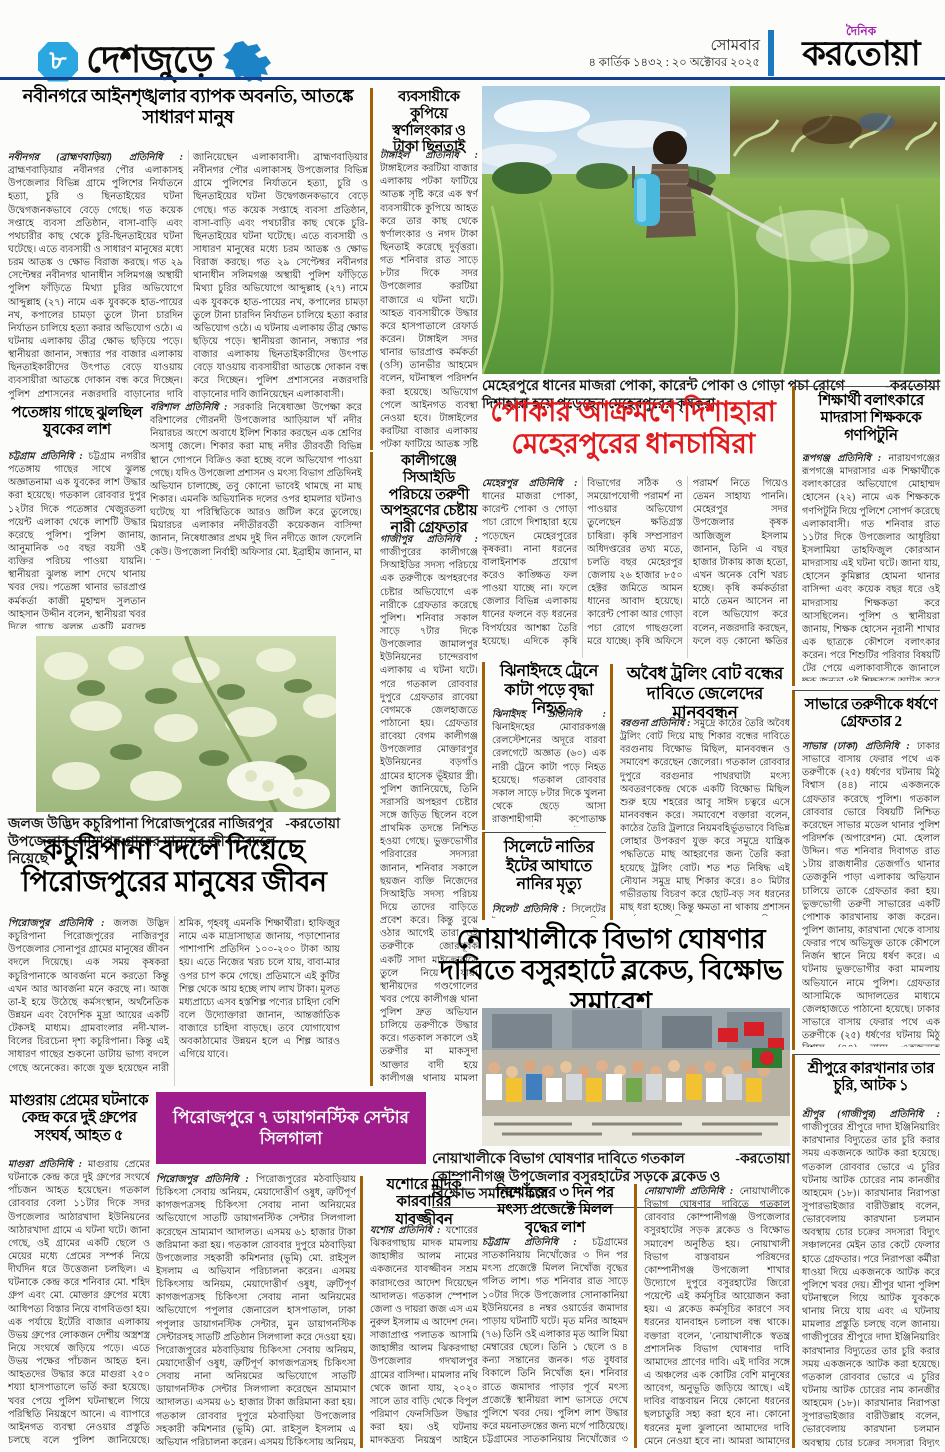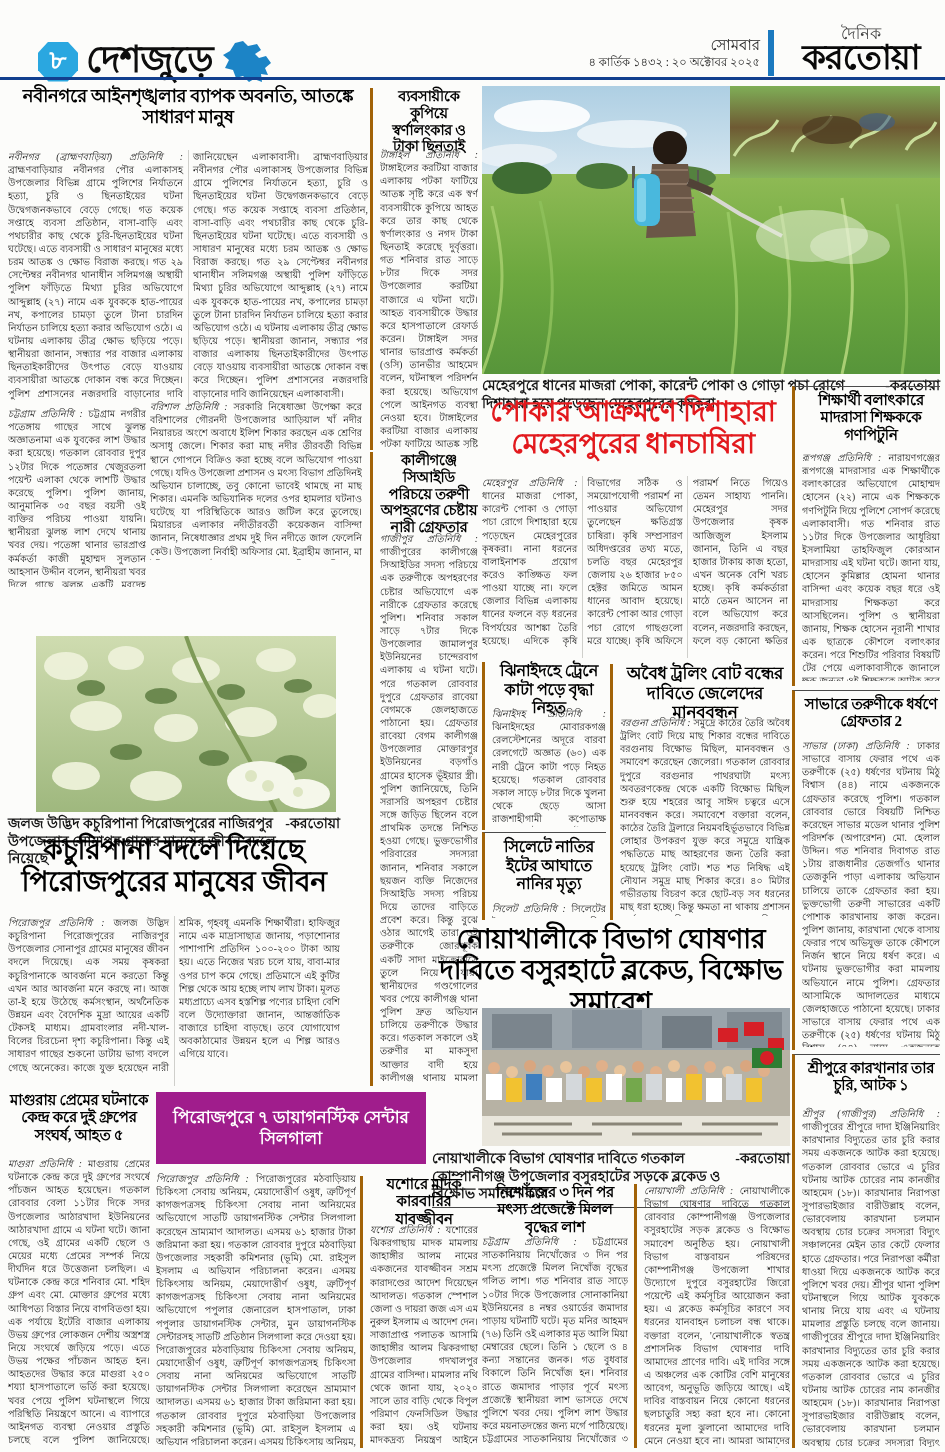--- a/index.html
+++ b/index.html
@@ -27,7 +27,7 @@
   .weekday{font-size:15px;font-weight:normal;color:#222}
   .dateline{font-size:11.5px;color:#222}
   .masthead{line-height:.95;text-align:center;font-family:"DejaVu Sans",sans-serif}
-  .masthead .top{font-size:16px;font-weight:400;color:#404040}
+  .masthead .top{font-size:12px;font-weight:700;color:#a21caf}
   .masthead .main{font-size:34px;font-weight:900;color:#090909;letter-spacing:-1px}
   .hrule{background:#123f8e}
   .vbar{background:#1b79bf}

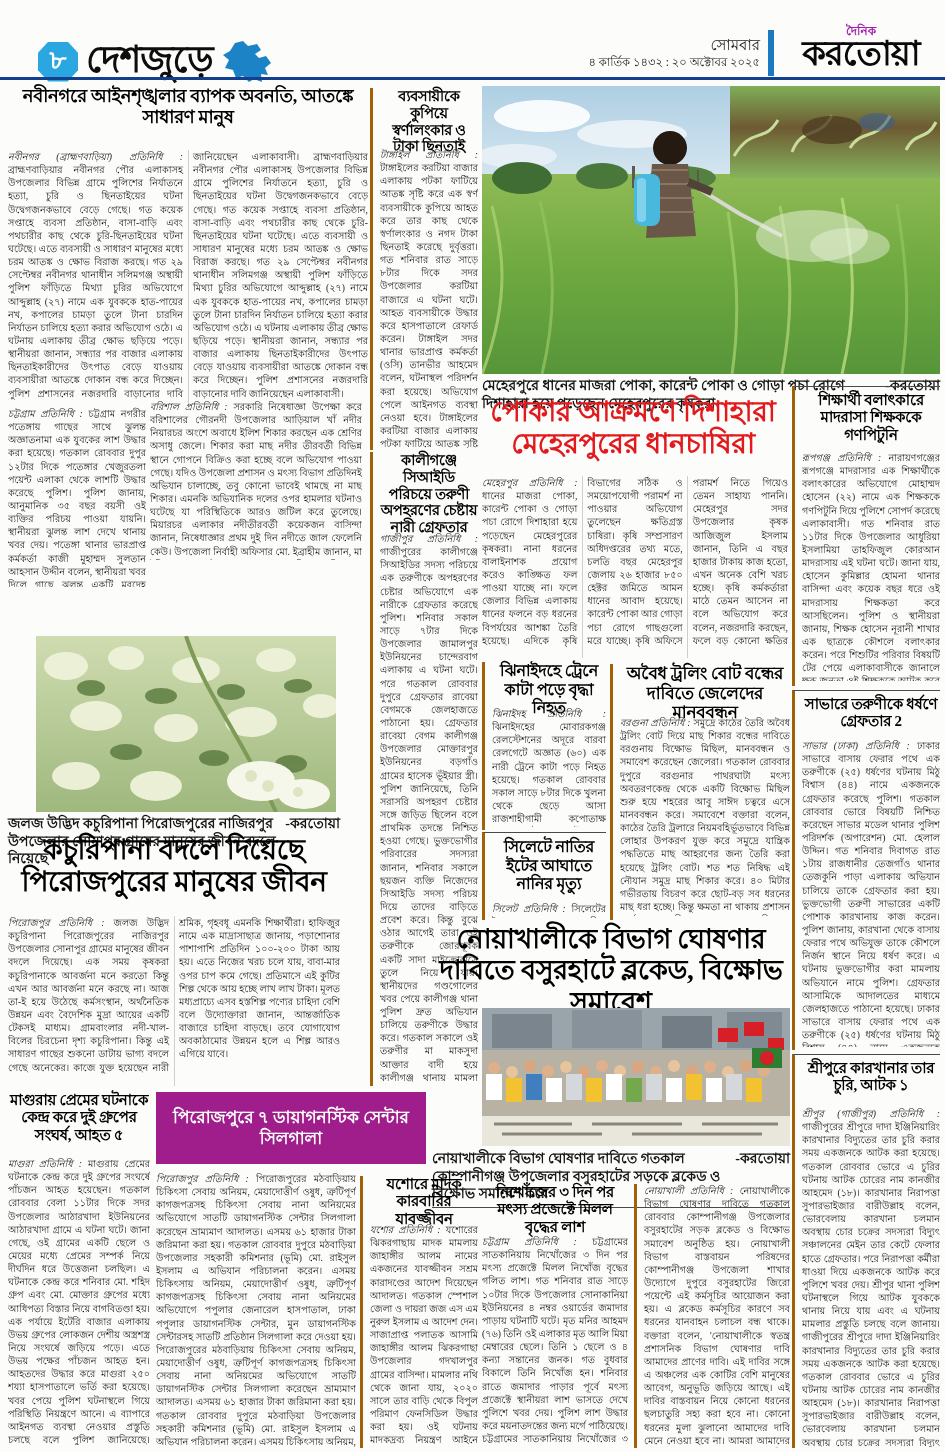--- a/index.html
+++ b/index.html
@@ -9,7 +9,7 @@
   .abs{position:absolute}
   .hl{font-weight:bold;text-align:center;line-height:1.16;color:#000;letter-spacing:-.3px}
   .body{font-size:9.6px;line-height:1.37;text-align:justify;overflow:hidden;color:#1c1c1c}
-  .by{font-weight:normal;font-style:italic}
+  .by{font-weight:bold;font-style:italic}
   .cols2{column-count:2;column-gap:10px;column-rule:1px solid #cfcfcb}
   .cols3{column-count:3;column-gap:10px;column-rule:1px solid #cfcfcb}
   .rule-top{border-top:1.2px solid #4a4a4a;padding-top:5px}

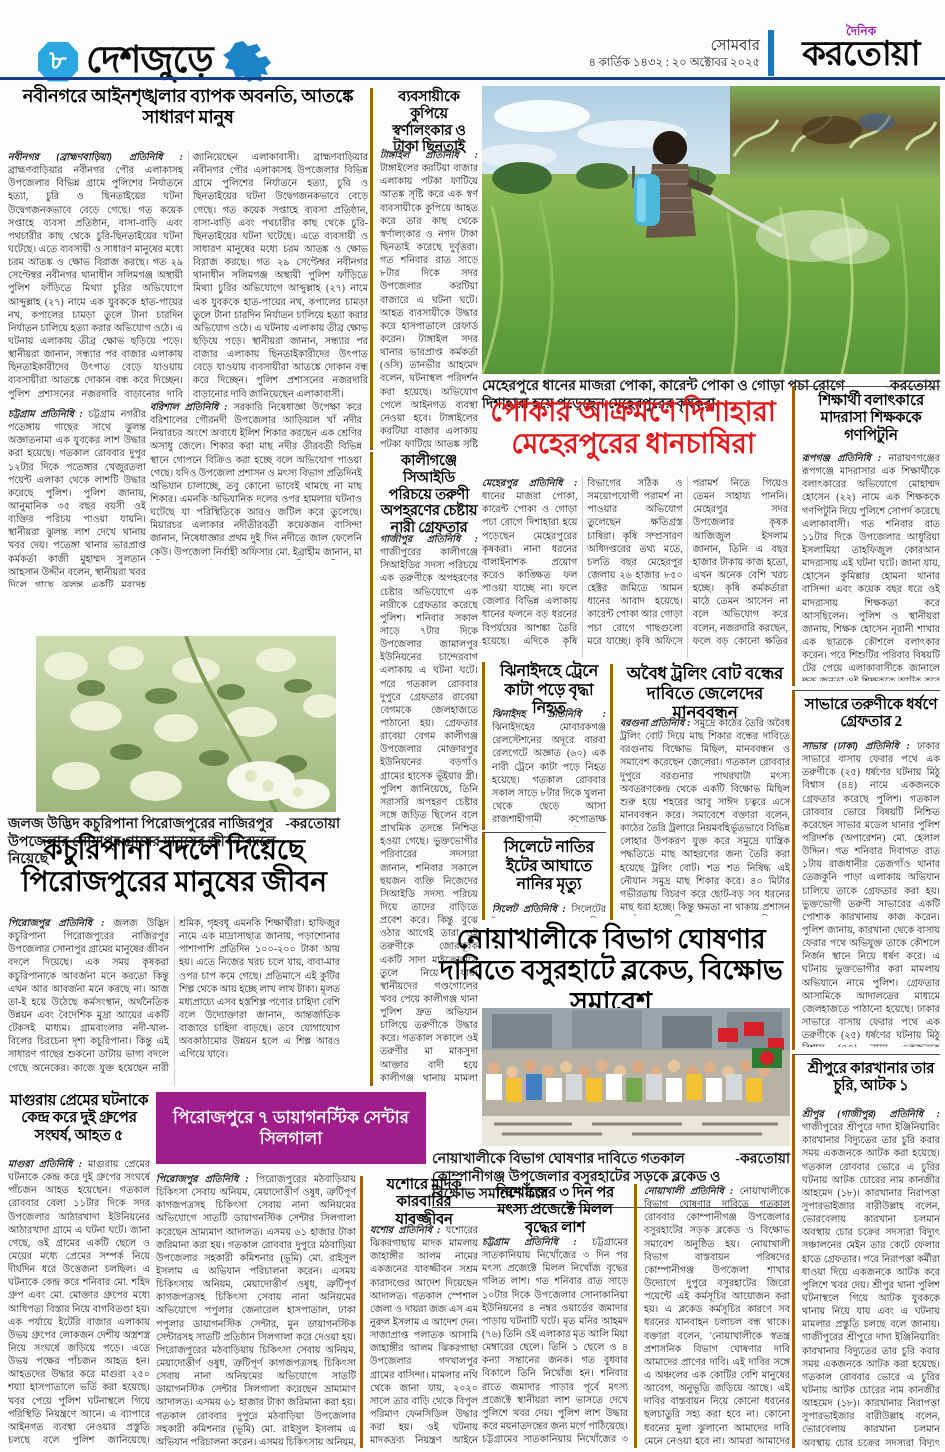--- a/index.html
+++ b/index.html
@@ -147,6 +147,7 @@
   </div>
 
   <div class="abs" style="left:8px;top:404px;width:138px;height:226px">
+    <div class="hl" style="font-size:15px;height:42px">পতেঙ্গায় গাছে ঝুলছিল যুবকের লাশ</div>
     <div class="body" style="height:180px;margin-top:3px">
       <span class="by">চট্টগ্রাম প্রতিনিধি :</span>
       <span>চট্টগ্রাম নগরীর পতেঙ্গায় গাছের সাথে ঝুলন্ত অজ্ঞাতনামা এক যুবকের লাশ উদ্ধার করা হয়েছে। গতকাল রোববার দুপুর ১২টার দিকে পতেঙ্গার খেজুরতলা পয়েন্ট এলাকা থেকে লাশটি উদ্ধার করেছে পুলিশ। পুলিশ জানায়, আনুমানিক ৩৫ বছর বয়সী ওই ব্যক্তির পরিচয় পাওয়া যায়নি। স্থানীয়রা ঝুলন্ত লাশ দেখে থানায় খবর দেয়। পতেঙ্গা থানার ভারপ্রাপ্ত কর্মকর্তা কাজী মুহাম্মদ সুলতান আহসান উদ্দীন বলেন, স্থানীয়রা খবর দিলে গাছে ঝুলন্ত একটি মরদেহ উদ্ধার করেছে পুলিশ। তার নাম পরিচয় কিছু জানা যায়নি। ময়নাতদন্তের জন্য লাশ চট্টগ্রাম মেডিকেল কলেজ মর্গে পাঠানো হয়েছে। যুবকের পরিচয় শনাক্তের চেষ্টা চলছে।</span>

